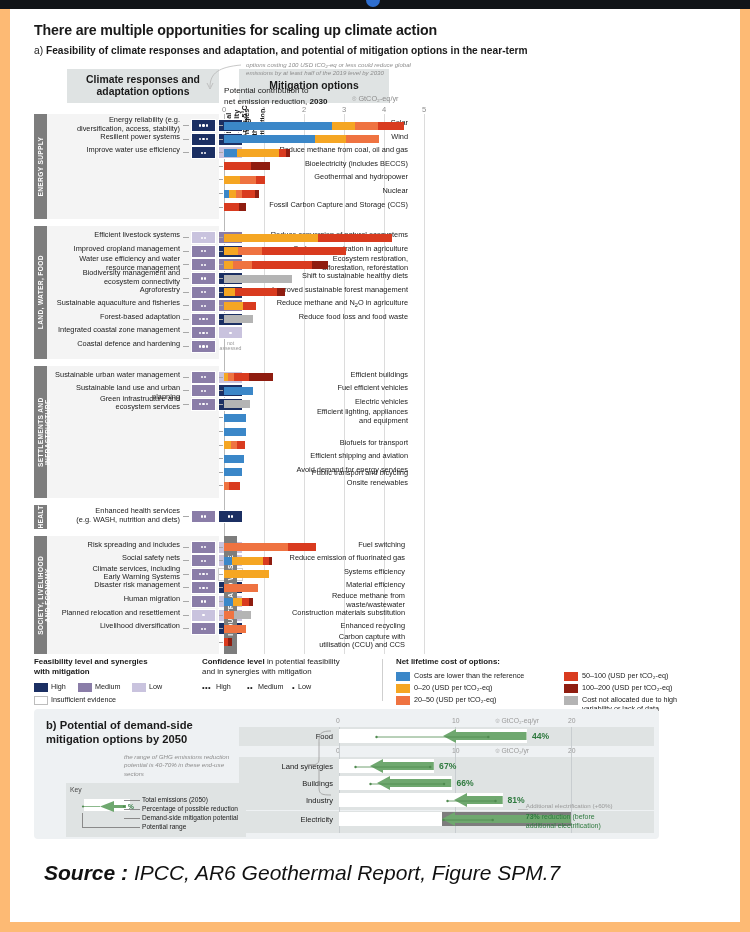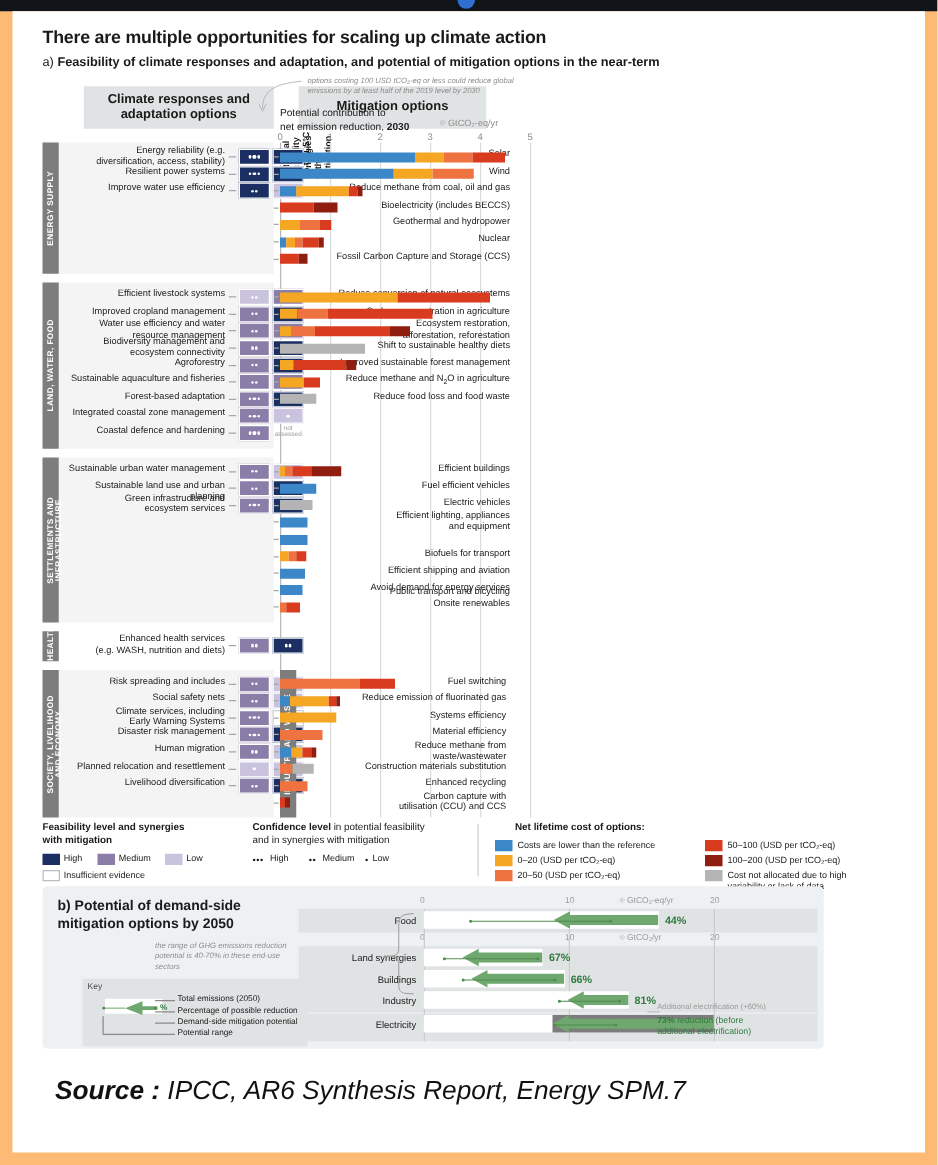--- a/index.html
+++ b/index.html
@@ -604,7 +604,7 @@
         <div class="dots" style="left: 258px; top: 26px;">•</div>
         <div class="lg-s" style="left: 264px; top: 26px;">Low</div>
         <div class="vdiv" style="left: 348px;"></div>
-        <div class="lg-t" style="left: 378px; top: 0px;"><b>Net lifetime cost of options:</b></div>
+        <div class="lg-t" style="left: 362px; top: 0px;"><b>Net lifetime cost of options:</b></div>
         <div class="swatch" style="left: 362px; top: 15px; background: rgb(59, 135, 200); height: 9px;"></div>
         <div class="lg-s" style="left: 380px; top: 15px; width: 150px;">Costs are lower than the reference</div>
         <div class="swatch" style="left: 362px; top: 27px; background: rgb(245, 166, 35); height: 9px;"></div>

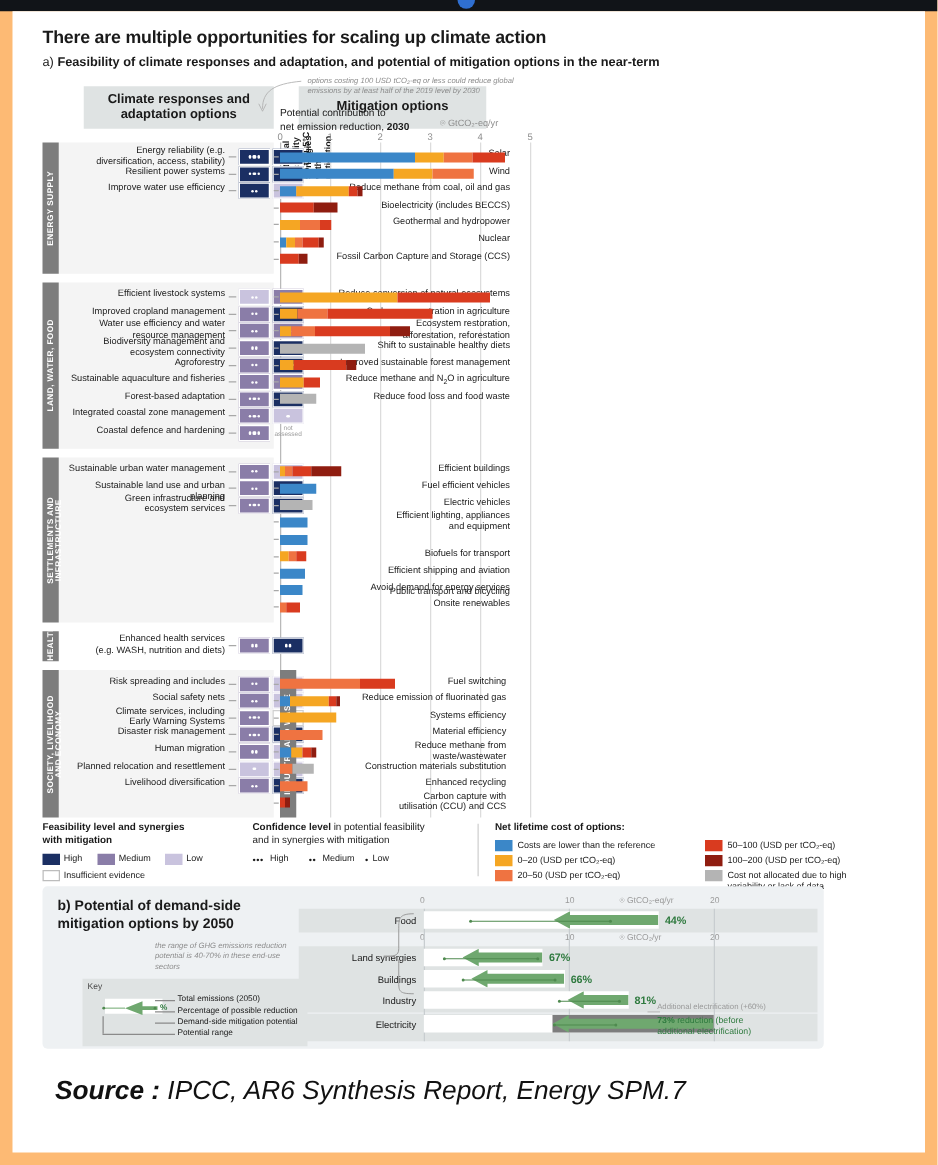--- a/index.html
+++ b/index.html
@@ -724,7 +724,7 @@
 
     <div class="source">
       <b>Source :</b>
-      <span>IPCC, AR6 Synthesis Report, Energy SPM.7</span>
+      <span>IPCC, AR6 Geothermal Report, Figure SPM.7</span>
     </div>
   </div>
 </div>

